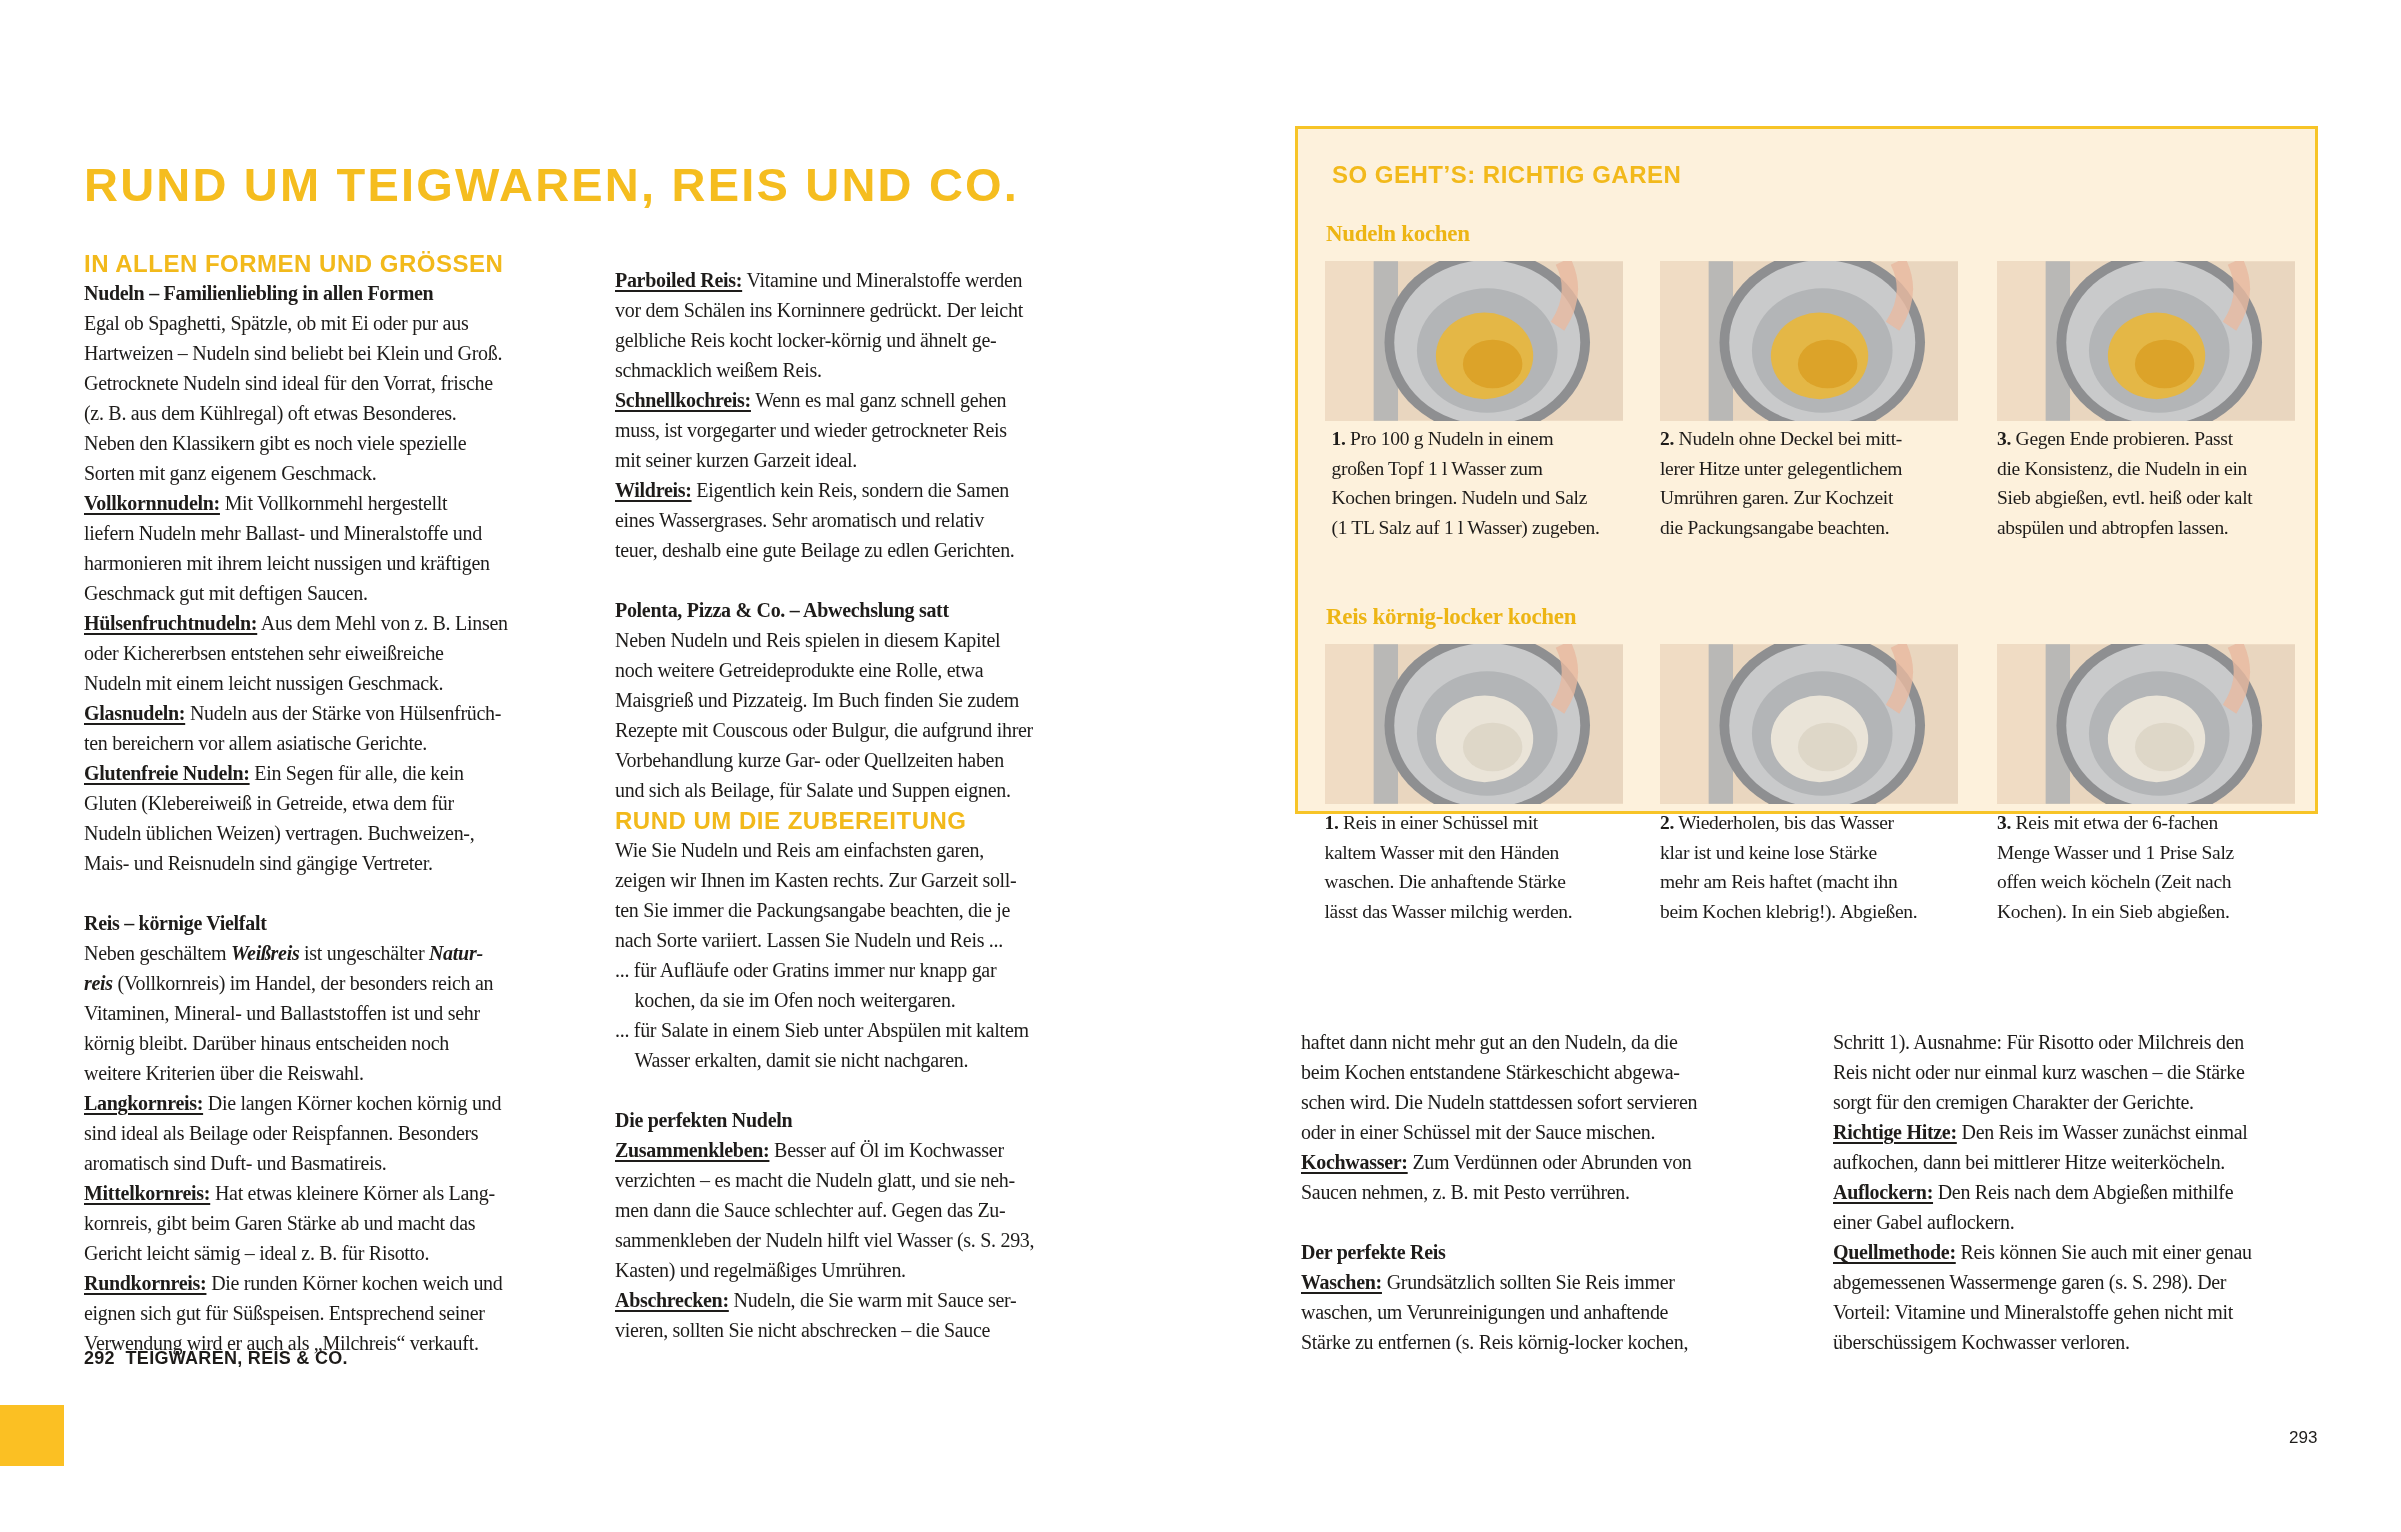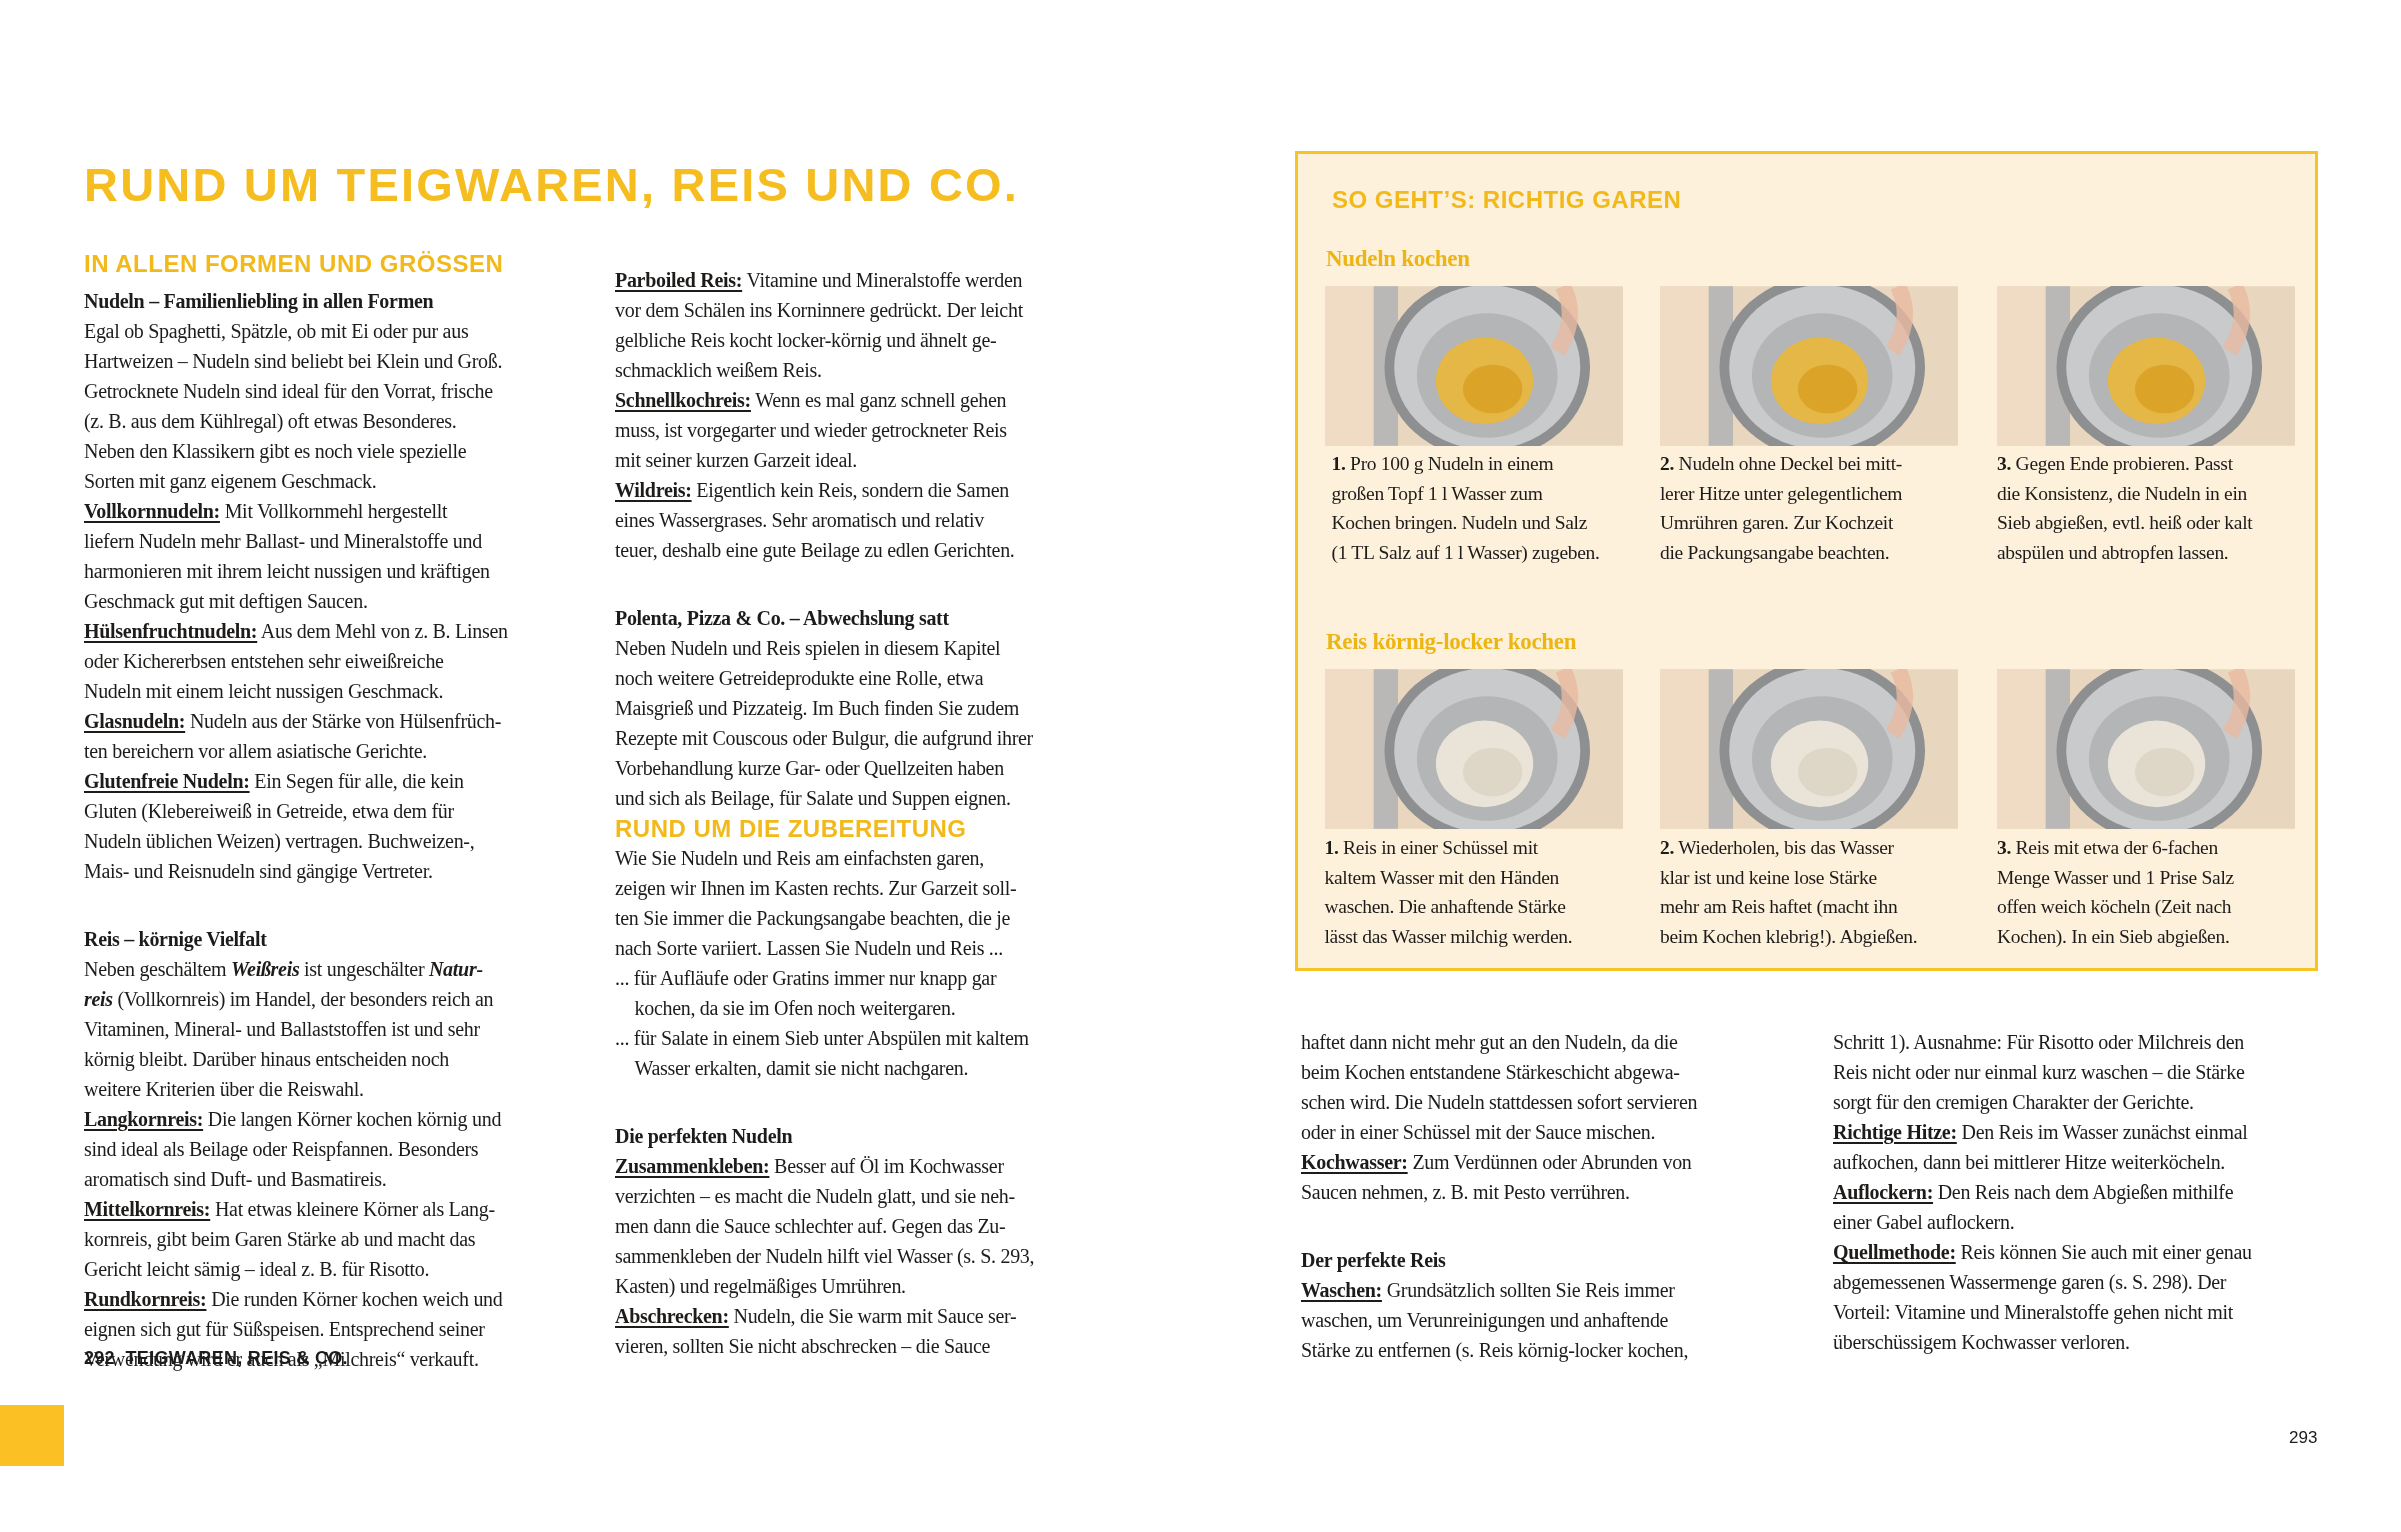--- a/index.html
+++ b/index.html
@@ -18,7 +18,7 @@
   .term { font-weight:700; text-decoration:underline; text-underline-offset:3.2px; text-decoration-thickness:1.6px; }
   b { font-weight:700;font-style:italic; }
 
-  .box { position:absolute; left:1295px; top:151px; width:1023px; height:820px;
+  .box { position:absolute; left:1295px; top:126px; width:1023px; height:688px;
          background:#fdf1dc; border:3.2px solid #f7c427; box-sizing:border-box; }
   .box-title { position:absolute; left:34px; top:32px; font-family:"Liberation Sans","DejaVu Sans",sans-serif;
                font-weight:700; font-size:24px; color:#f2b91b; letter-spacing:0.5px; white-space:nowrap; }

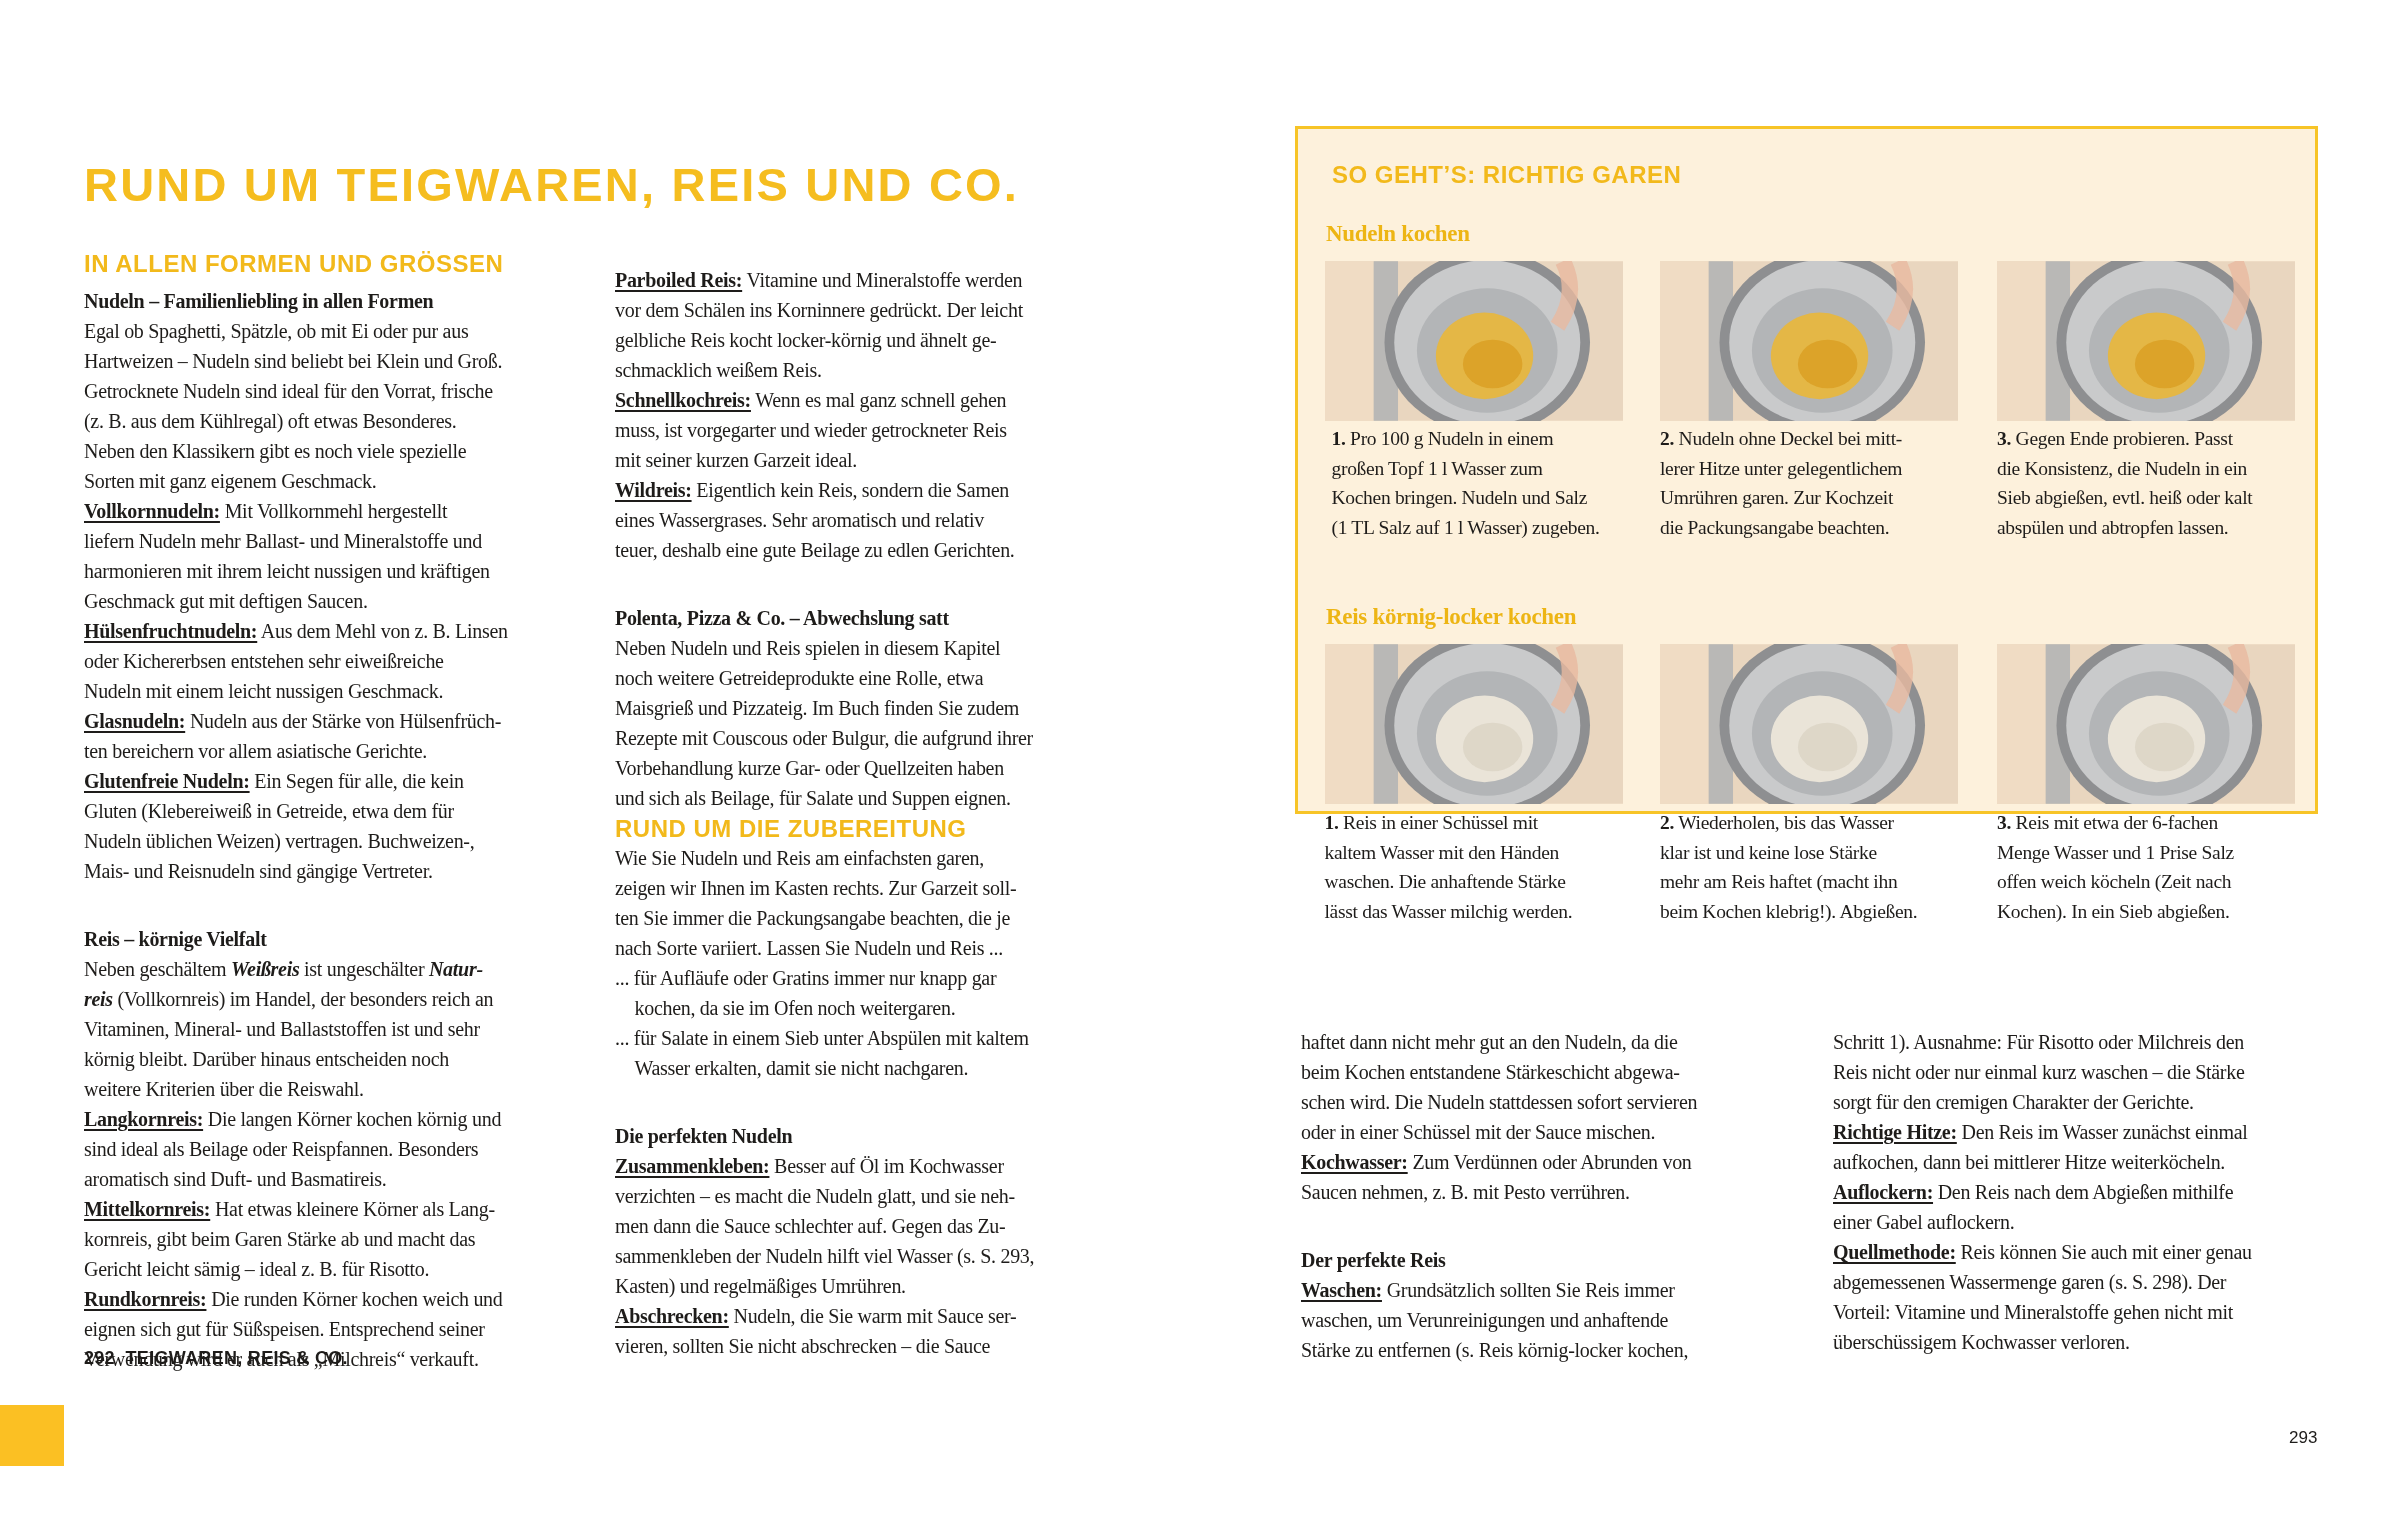--- a/index.html
+++ b/index.html
@@ -14,7 +14,7 @@
   .col .gap { height:30px; }
   .sec { font-family:"Liberation Sans","DejaVu Sans",sans-serif; font-weight:700; color:#f2b91b;
          font-size:24px; letter-spacing:0.5px; height:30px; line-height:32px; white-space:nowrap; }
-  .sub { font-weight:700;margin-top:8px; }
+  .sub { font-weight:700; }
   .term { font-weight:700; text-decoration:underline; text-underline-offset:3.2px; text-decoration-thickness:1.6px; }
   b { font-weight:700;font-style:italic; }
 

